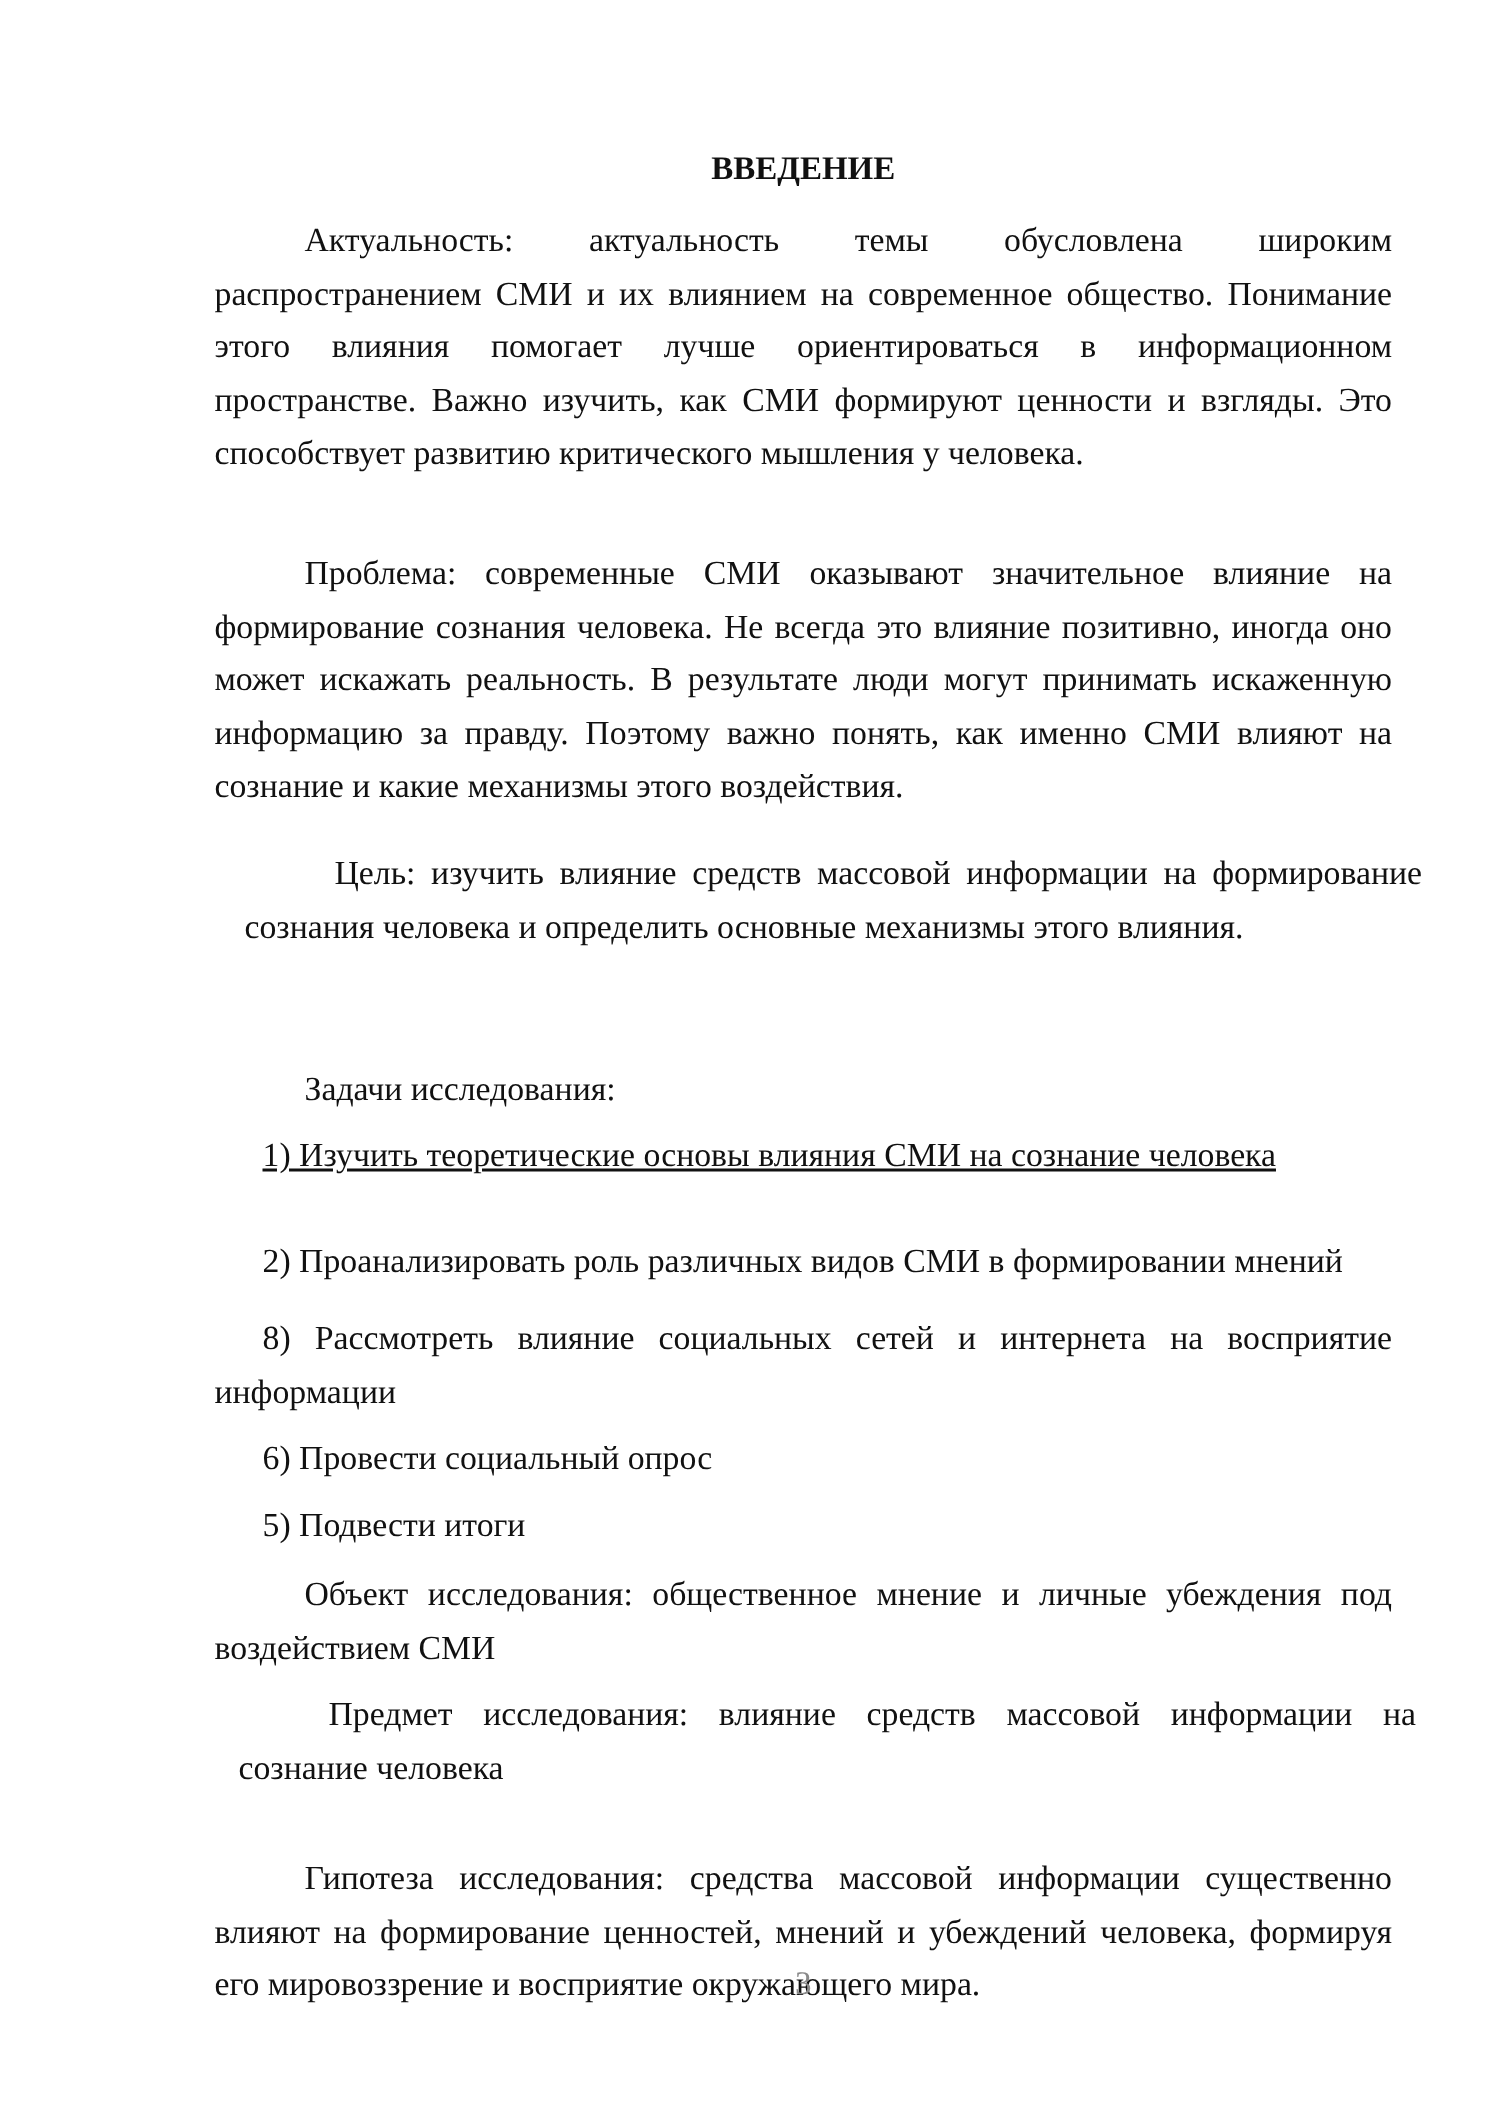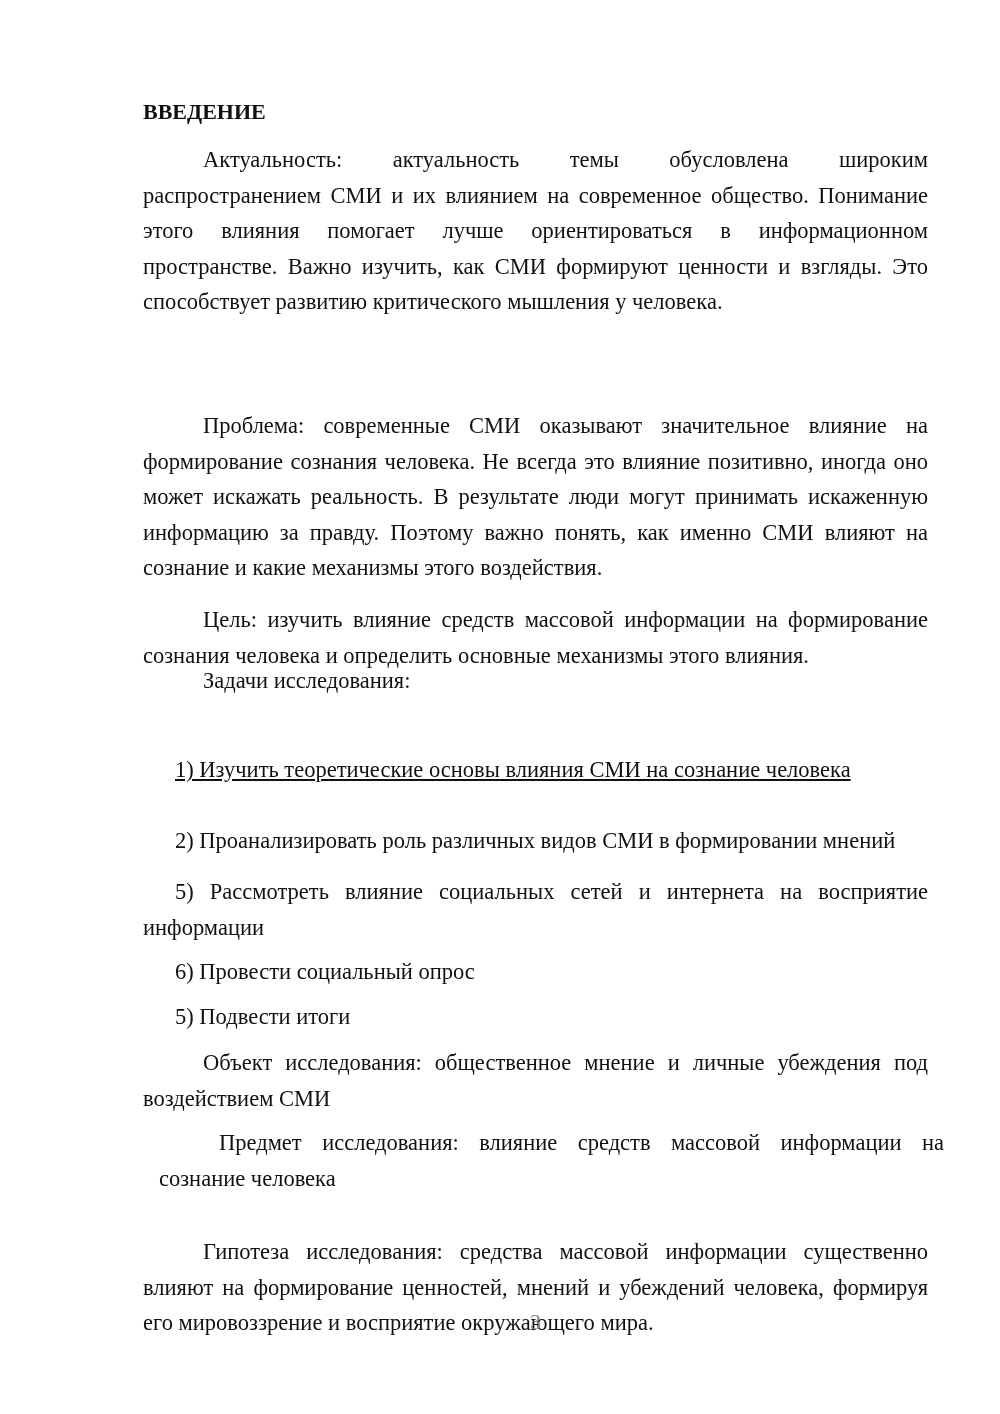--- a/index.html
+++ b/index.html
@@ -11,7 +11,7 @@
   }
   .title {
     position: absolute; left: 0; top: 94px; width: 785px;
-    text-align: left; font-weight: bold; font-size: 22px; line-height: 35px;
+    text-align: center; font-weight: bold; font-size: 22px; line-height: 35px;
   }
   .para { position: absolute; left: 0; width: 785px; margin: 0;
     text-align: justify; text-indent: 60px; }

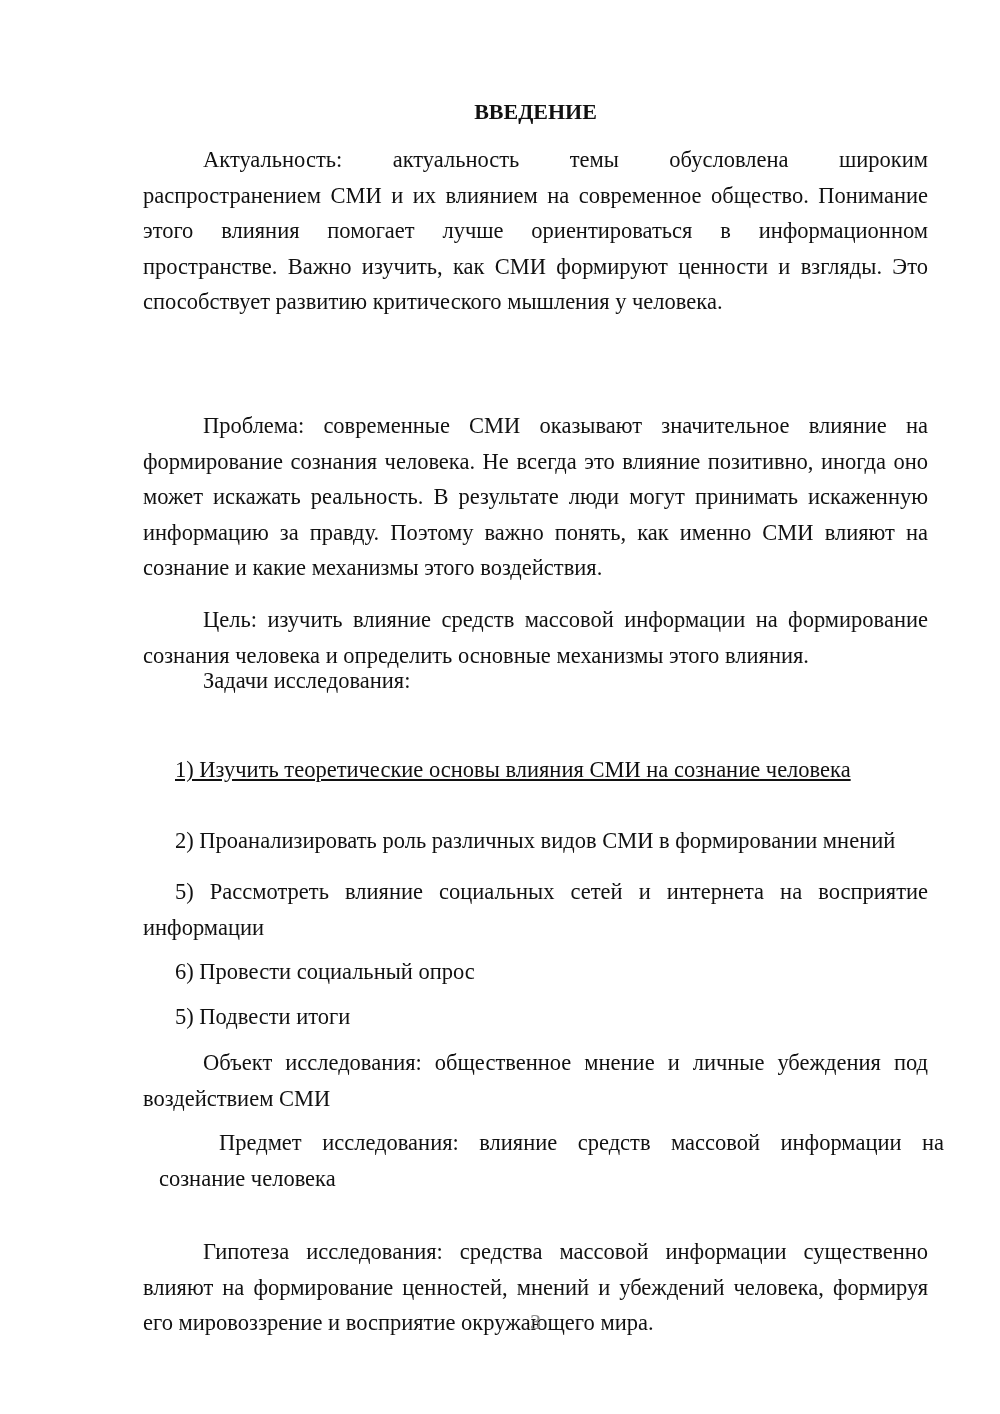--- a/index.html
+++ b/index.html
@@ -31,7 +31,7 @@
 
   <p class="para last-left" style="top:142px;">Актуальность: актуальность темы обусловлена широким распространением СМИ и их влиянием на современное общество. Понимание этого влияния помогает лучше ориентироваться в информационном пространстве. Важно изучить, как СМИ формируют ценности и взгляды. Это способствует развитию критического мышления у человека.</p>
 
-  <p class="para last-left" style="top:364px;margin-top:44px;">Проблема: современные СМИ оказывают значительное влияние на формирование сознания человека. Не всегда это влияние позитивно, иногда оно может искажать реальность. В результате люди могут принимать искаженную информацию за правду. Поэтому важно понять, как именно СМИ влияют на сознание и какие механизмы этого воздействия.</p>
+  <p class="para last-left" style="top:364px;">Проблема: современные СМИ оказывают значительное влияние на формирование сознания человека. Не всегда это влияние позитивно, иногда оно может искажать реальность. В результате люди могут принимать искаженную информацию за правду. Поэтому важно понять, как именно СМИ влияют на сознание и какие механизмы этого воздействия.</p>
 
   <p class="para last-left" style="top:602px;">Цель: изучить влияние средств массовой информации на формирование сознания человека и определить основные механизмы этого влияния.</p>
 

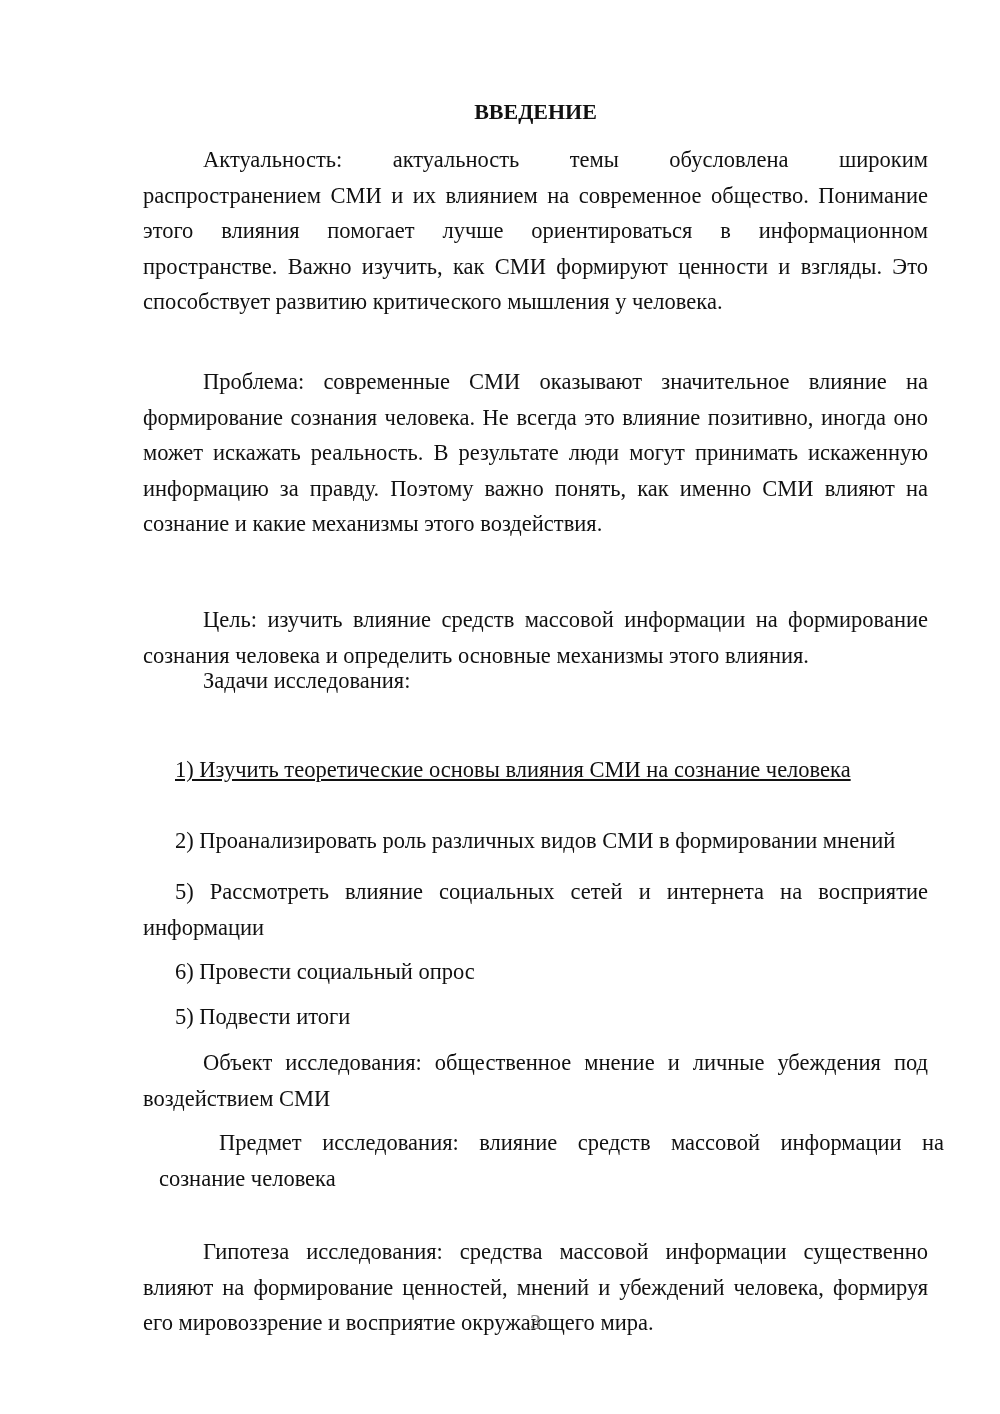--- a/index.html
+++ b/index.html
@@ -33,7 +33,7 @@
 
   <p class="para last-left" style="top:364px;">Проблема: современные СМИ оказывают значительное влияние на формирование сознания человека. Не всегда это влияние позитивно, иногда оно может искажать реальность. В результате люди могут принимать искаженную информацию за правду. Поэтому важно понять, как именно СМИ влияют на сознание и какие механизмы этого воздействия.</p>
 
-  <p class="para last-left" style="top:602px;">Цель: изучить влияние средств массовой информации на формирование сознания человека и определить основные механизмы этого влияния.</p>
+  <p class="para last-left" style="top:564px;margin-left:20px;">Цель: изучить влияние средств массовой информации на формирование сознания человека и определить основные механизмы этого влияния.</p>
 
   <p class="para last-left" style="top:663px;">Задачи исследования:</p>
 

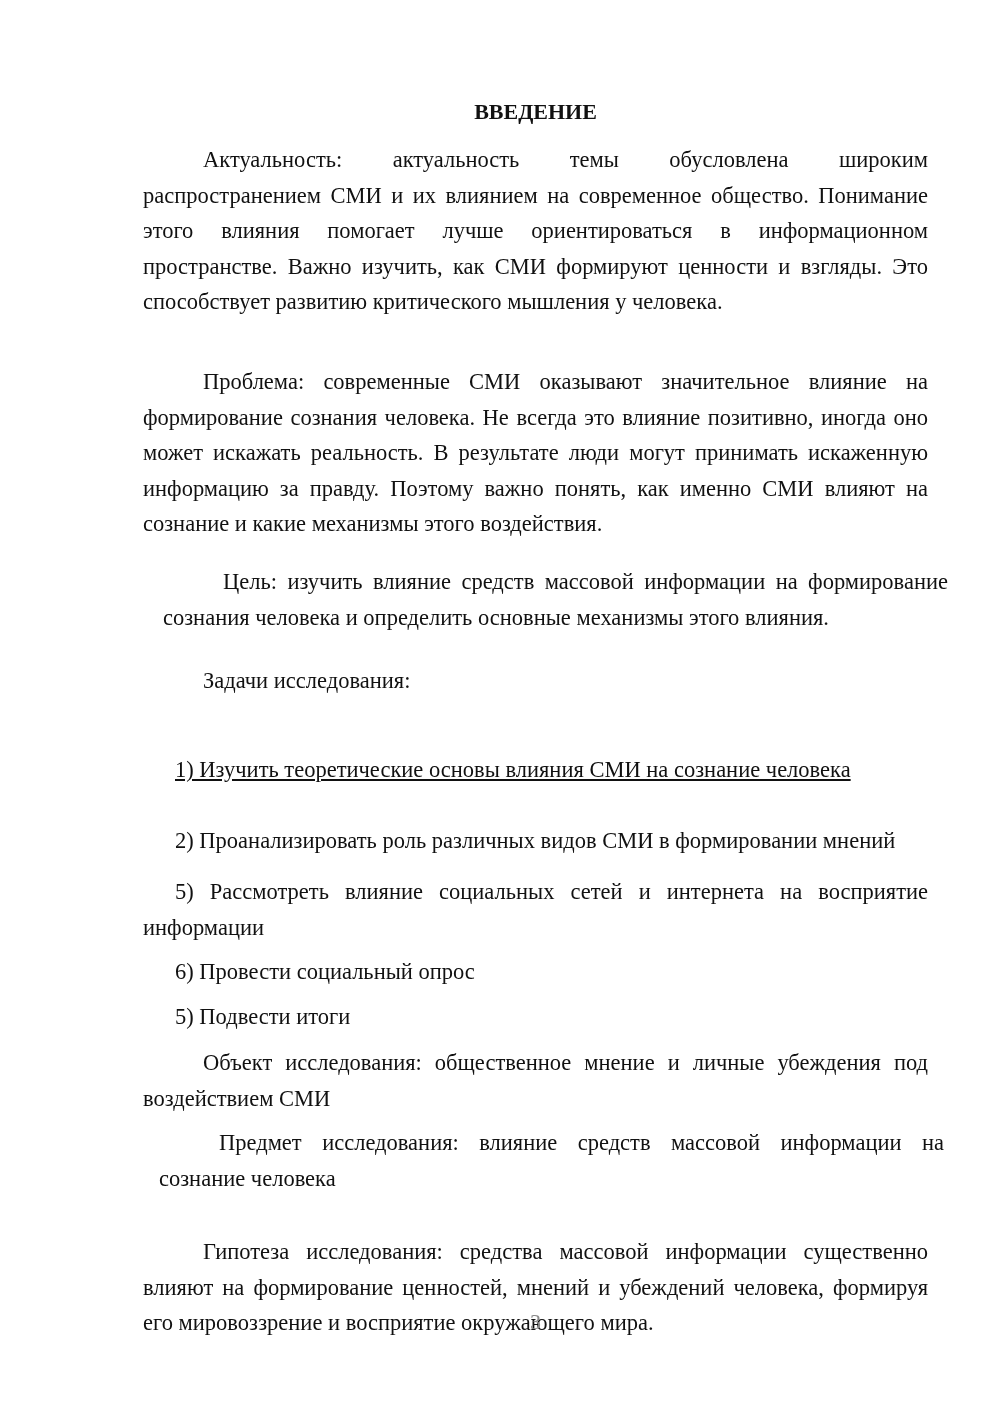--- a/index.html
+++ b/index.html
@@ -35,7 +35,7 @@
 
   <p class="para last-left" style="top:564px;margin-left:20px;">Цель: изучить влияние средств массовой информации на формирование сознания человека и определить основные механизмы этого влияния.</p>
 
-  <p class="para last-left" style="top:663px;">Задачи исследования:</p>
+  <p class="para last-left" style="top:708px;">Задачи исследования:</p>
 
   <p class="task" style="top:752px;text-decoration:underline;">1) Изучить теоретические основы влияния СМИ на сознание человека</p>
   <p class="task" style="top:823px;">2) Проанализировать роль различных видов СМИ в формировании мнений</p>

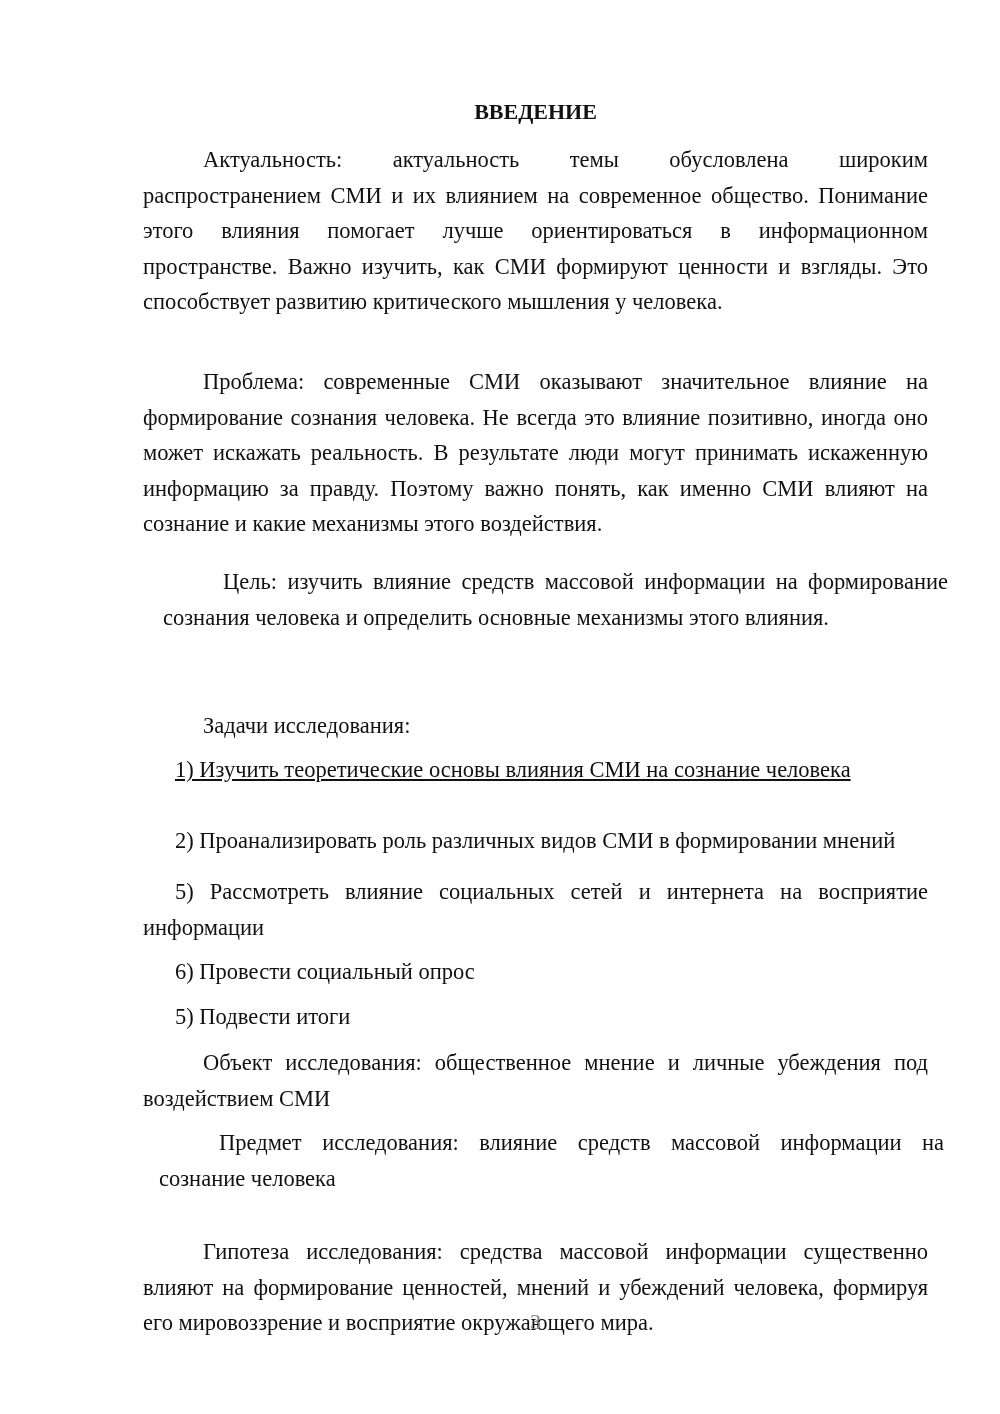--- a/index.html
+++ b/index.html
@@ -39,7 +39,7 @@
 
   <p class="task" style="top:752px;text-decoration:underline;">1) Изучить теоретические основы влияния СМИ на сознание человека</p>
   <p class="task" style="top:823px;">2) Проанализировать роль различных видов СМИ в формировании мнений</p>
-  <p class="task" style="top:874px;">5) Рассмотреть влияние социальных сетей и интернета на восприятие информации</p>
+  <p class="task" style="top:874px;">8) Рассмотреть влияние социальных сетей и интернета на восприятие информации</p>
   <p class="task" style="top:954px;">6) Провести социальный опрос</p>
   <p class="task" style="top:999px;">5) Подвести итоги</p>
 

